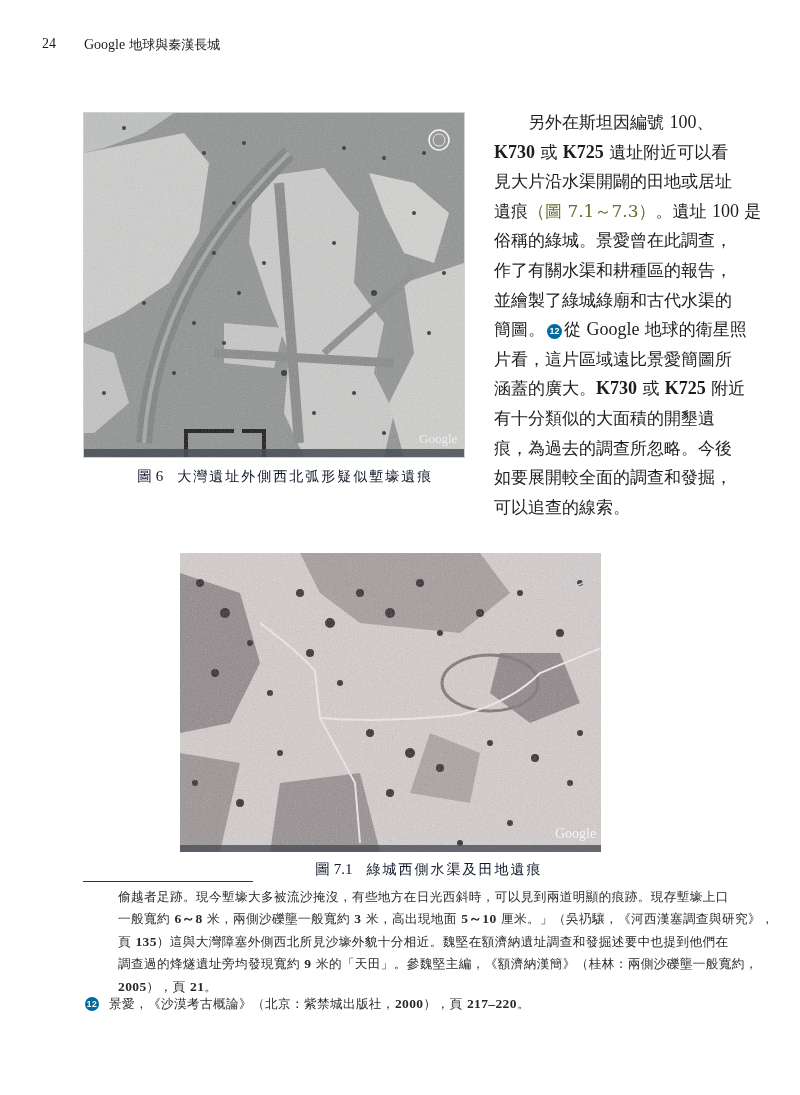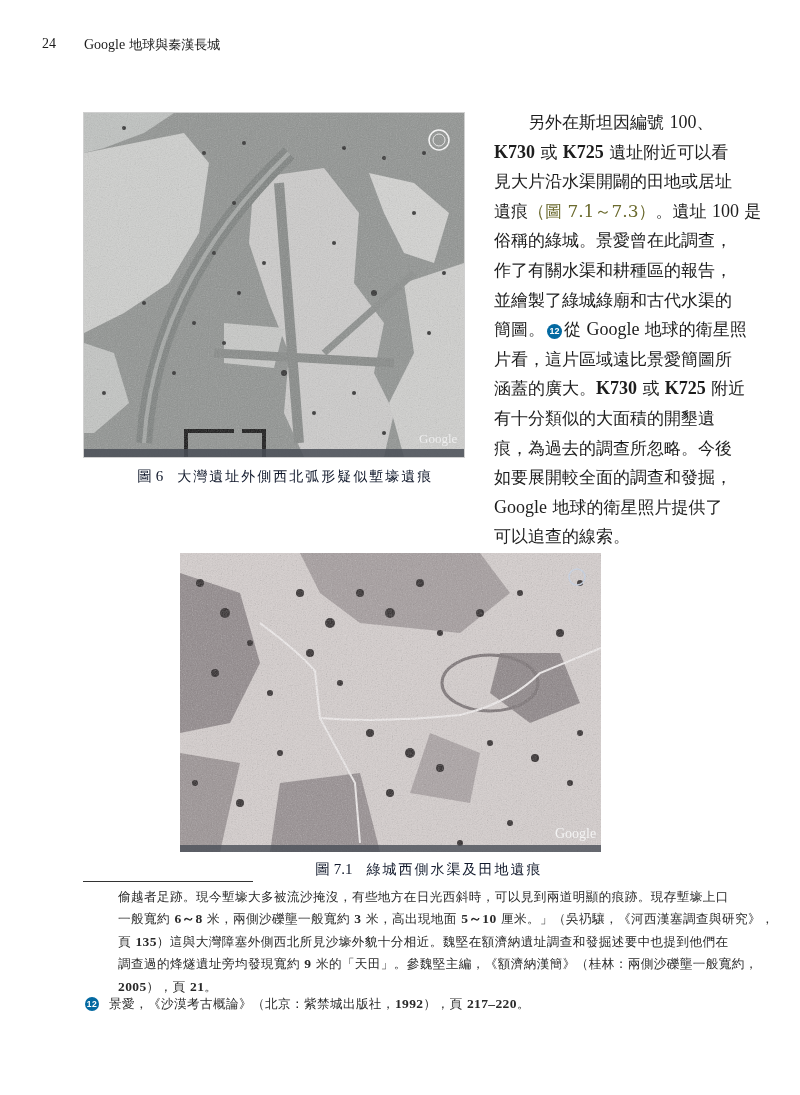--- a/index.html
+++ b/index.html
@@ -215,7 +215,6 @@
       <span class="line"><span class="">有十分類似的大面積的開墾遺</span></span>
       <span class="line"><span class="">痕，為過去的調查所忽略。今後</span></span>
       <span class="line"><span class="">如要展開較全面的調查和發掘，</span></span>
-      <span class="line"><span class="latin">Google</span><span class=""> 地球的衛星照片提供了</span></span>
       <span class="line"><span class="">可以追查的線索。</span></span>
     </p>
 </div>

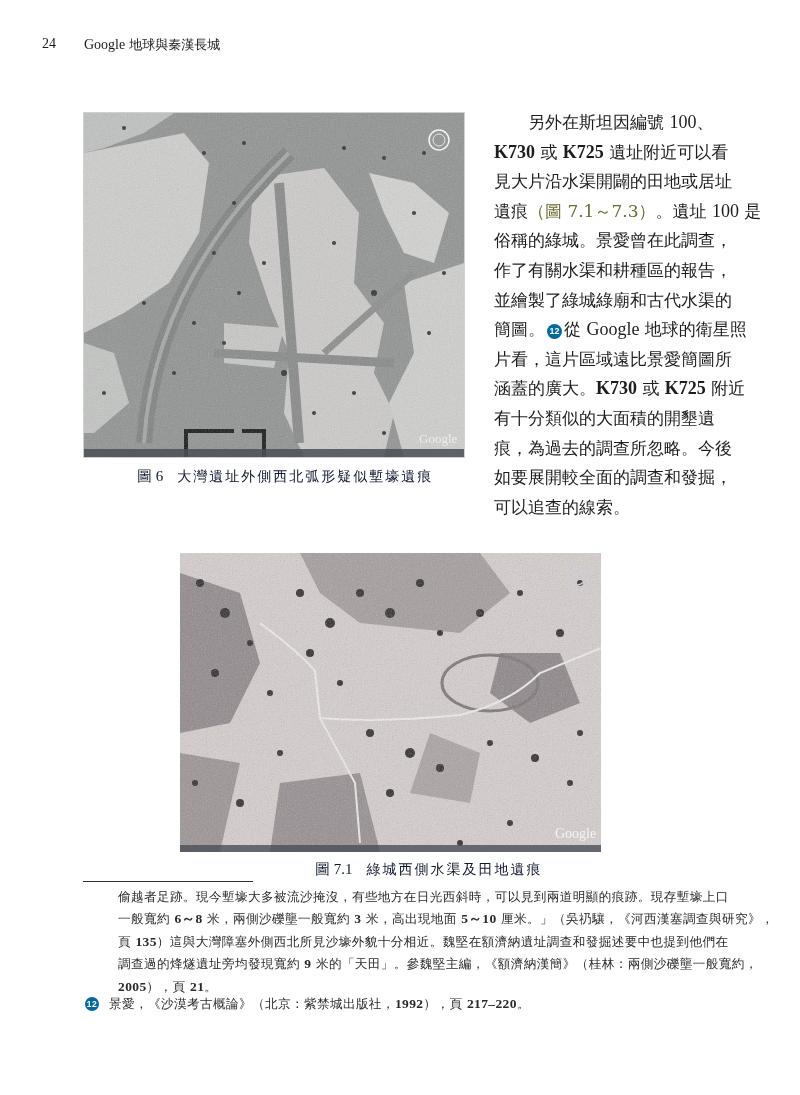--- a/index.html
+++ b/index.html
@@ -227,6 +227,6 @@
     <span class="fl"><span class="">調查過的烽燧遺址旁均發現寬約 </span><span class="latin">9</span><span class=""> 米的「天田」。參魏堅主編，《額濟納漢簡》（桂林：兩側沙礫壟一般寬約，</span></span>
     <span class="fl"><span class="latin">2005</span><span class="">），頁 </span><span class="latin">21</span><span class="">。</span></span>
   </div>
-<div class="fn12" id="fn12"><span class="fn-marker">12</span><span class="">景愛，《沙漠考古概論》（北京：紫禁城出版社，</span><span class="latin">1992</span><span class="">），頁 </span><span class="latin">217–220</span><span class="">。</span></div>
+<div class="fn12" id="fn12"><span class="fn-marker">12</span><span class="">景愛，《沙漠考古概論》（北京：紫禁城出版社，</span><span class="latin">2000</span><span class="">），頁 </span><span class="latin">217–220</span><span class="">。</span></div>
 
 </body></html>

